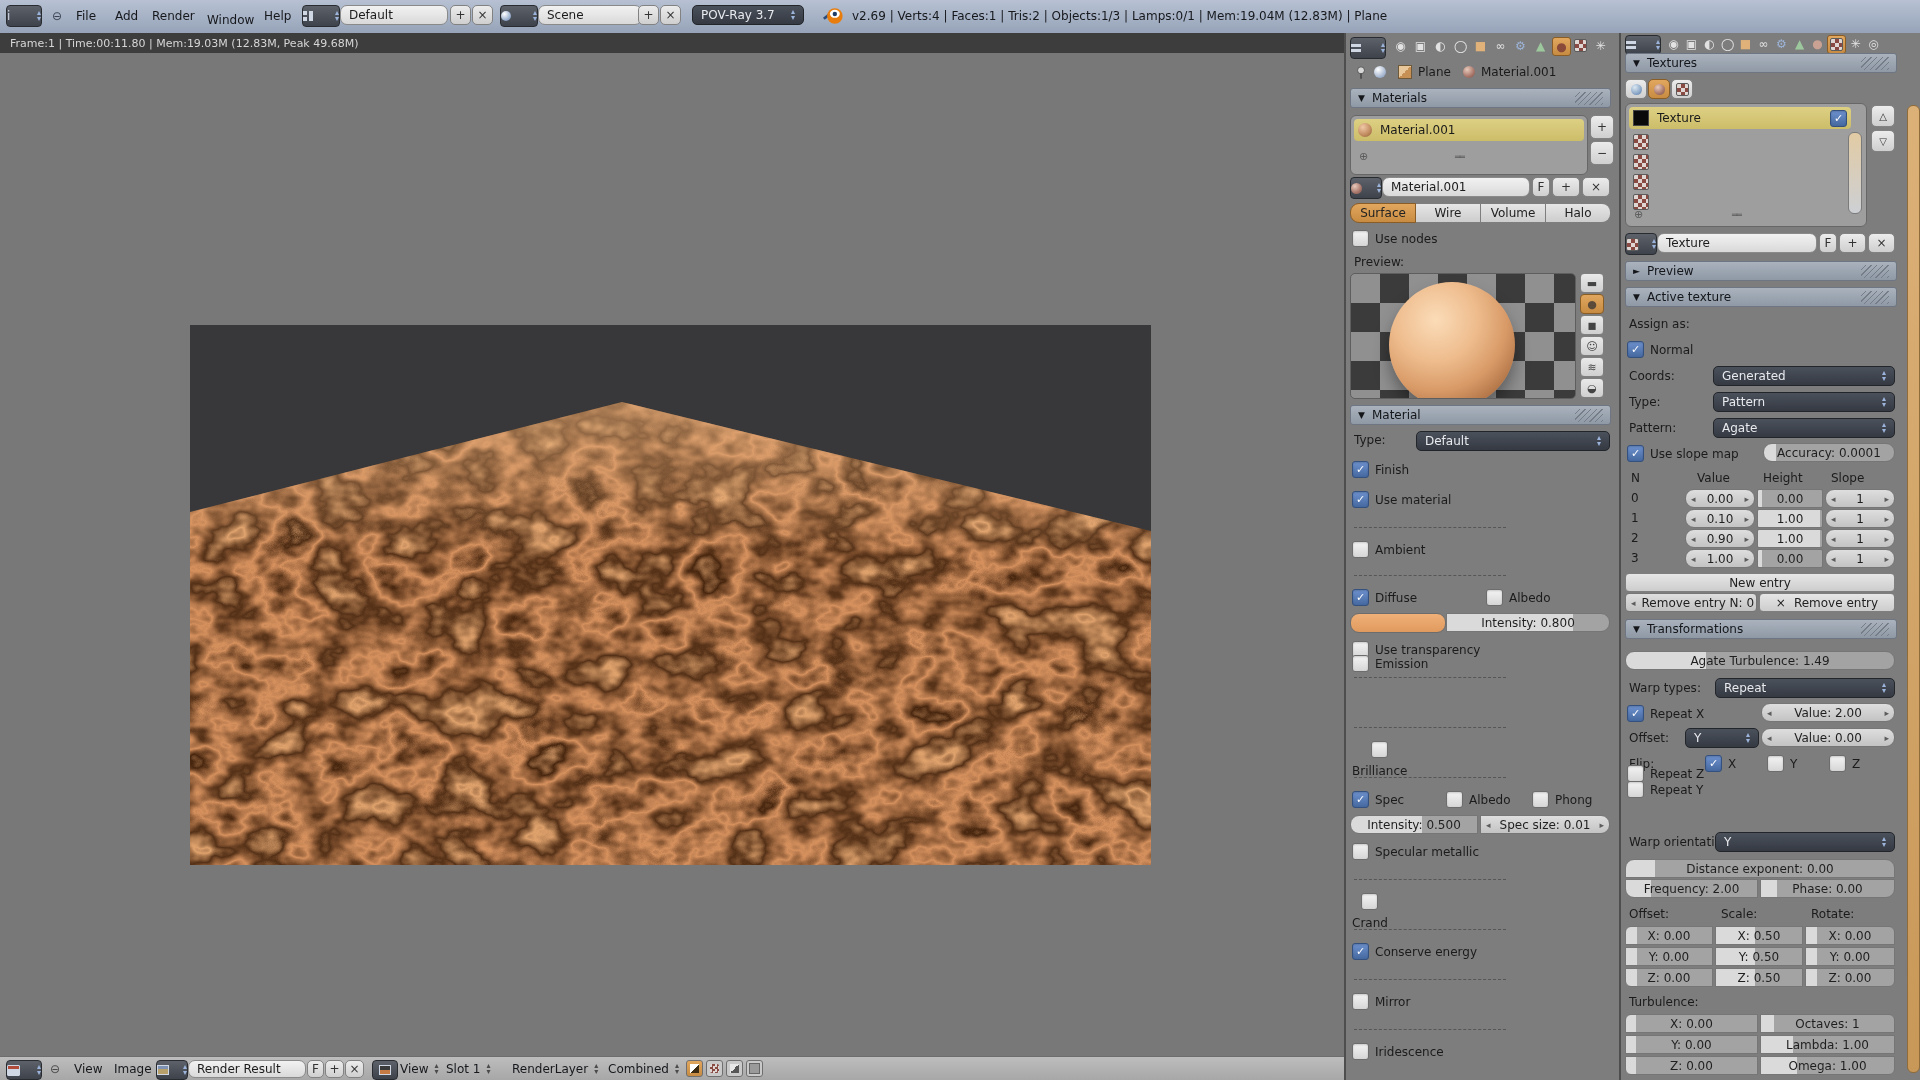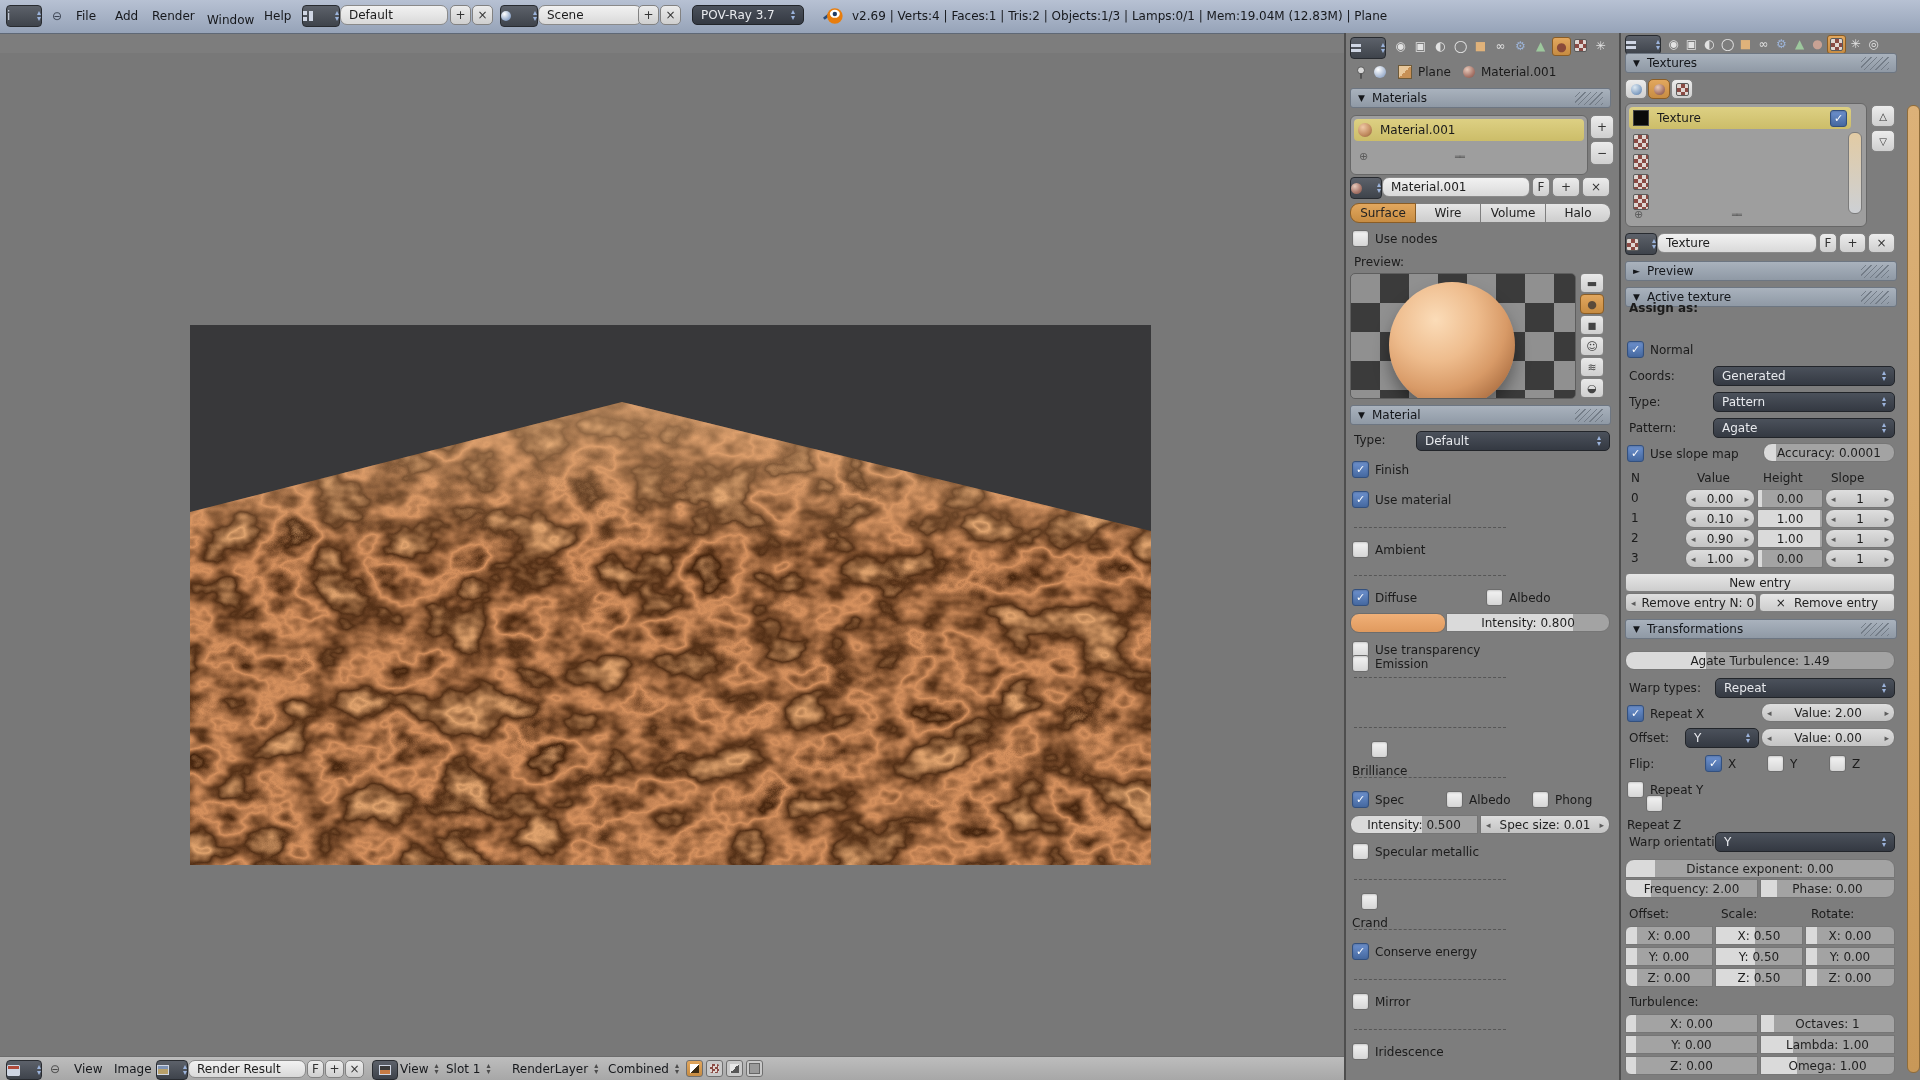--- a/index.html
+++ b/index.html
@@ -169,6 +169,9 @@
       </div>
   </div>
 
+  <div id="infobar">
+    <span>Frame:1 | Time:00:11.80 | Mem:19.03M (12.83M, Peak 49.68M)</span>
+  </div>
 
   <div id="editor">
     <div id="render">

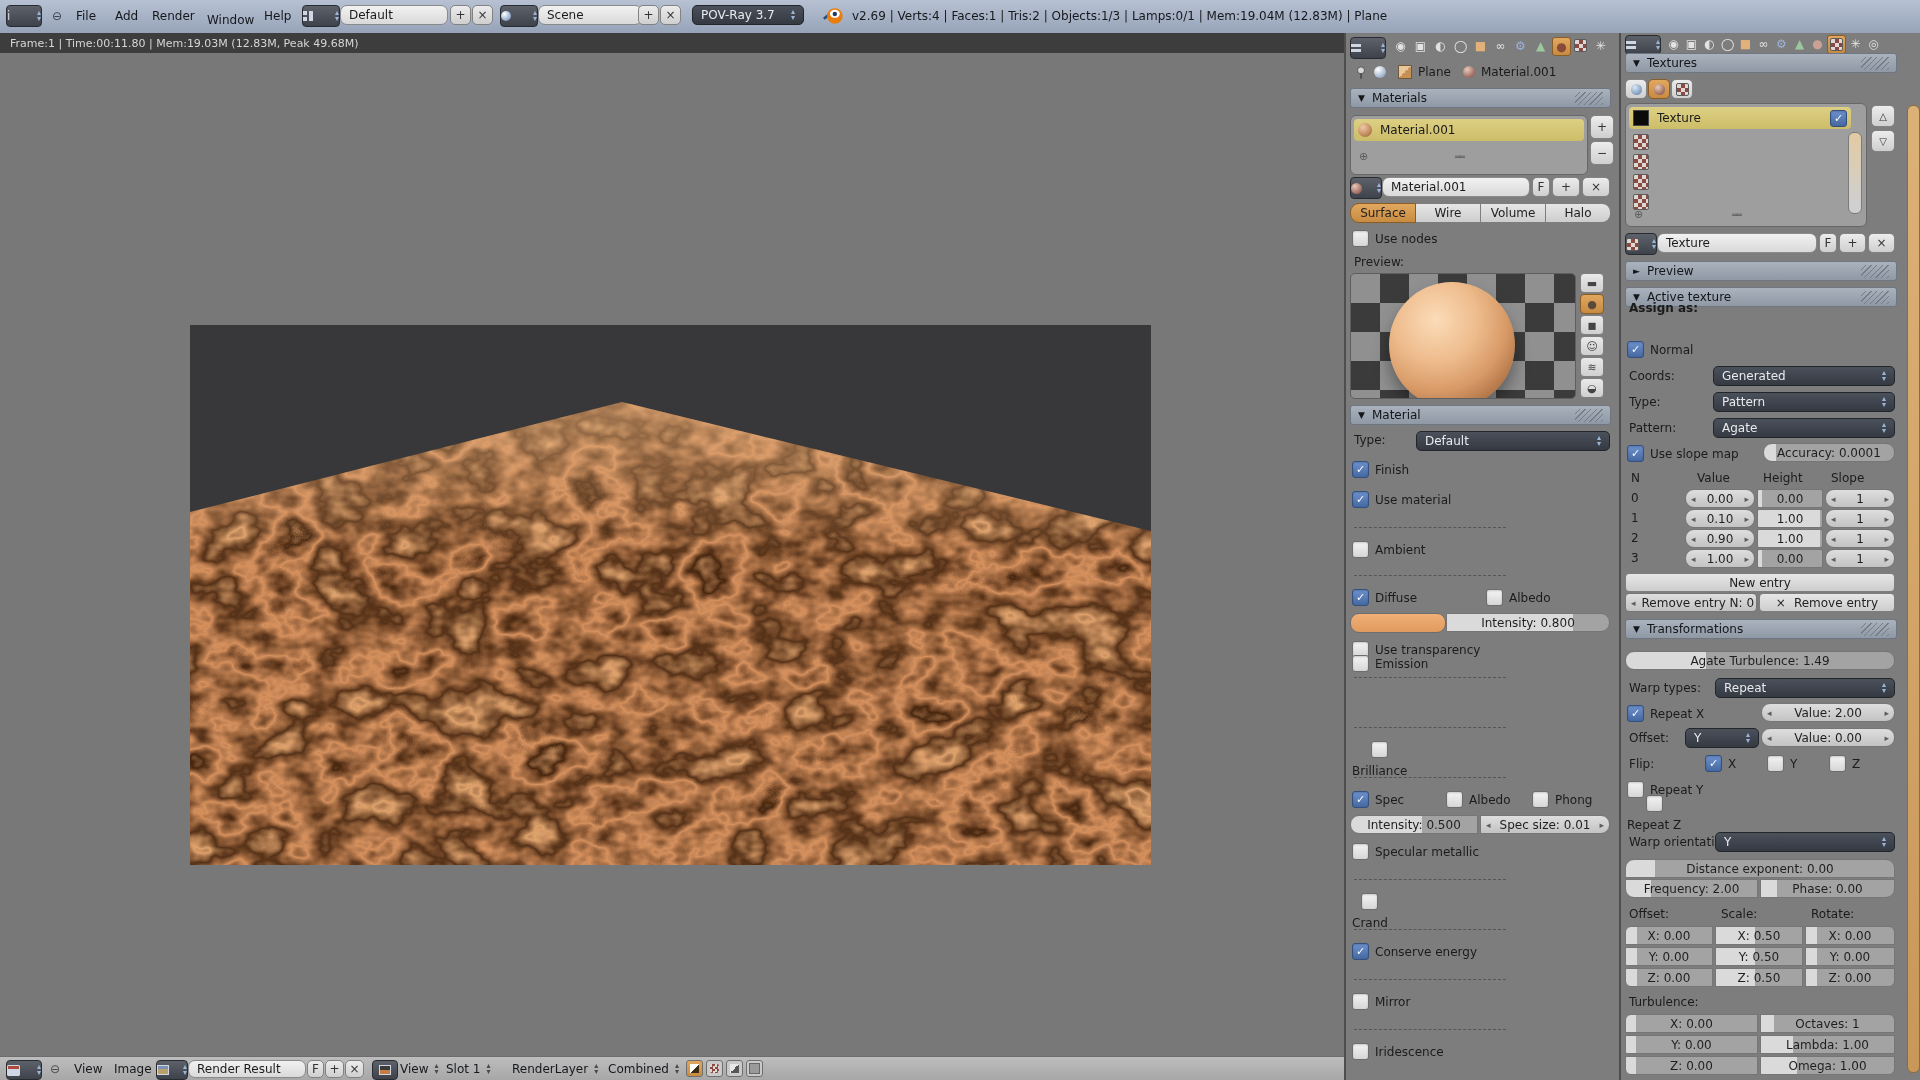--- a/index.html
+++ b/index.html
@@ -665,7 +665,7 @@
         <span class="stripes"></span>
     </div>
 
-    <div class="r" style="left:8px;top:268px;font-weight:bold;">
+    <div class="r" style="left:8px;top:284px;">
         <span class="lbl">Assign as:</span>
       </div>
     <div class="r" style="left:6px;top:308px;">

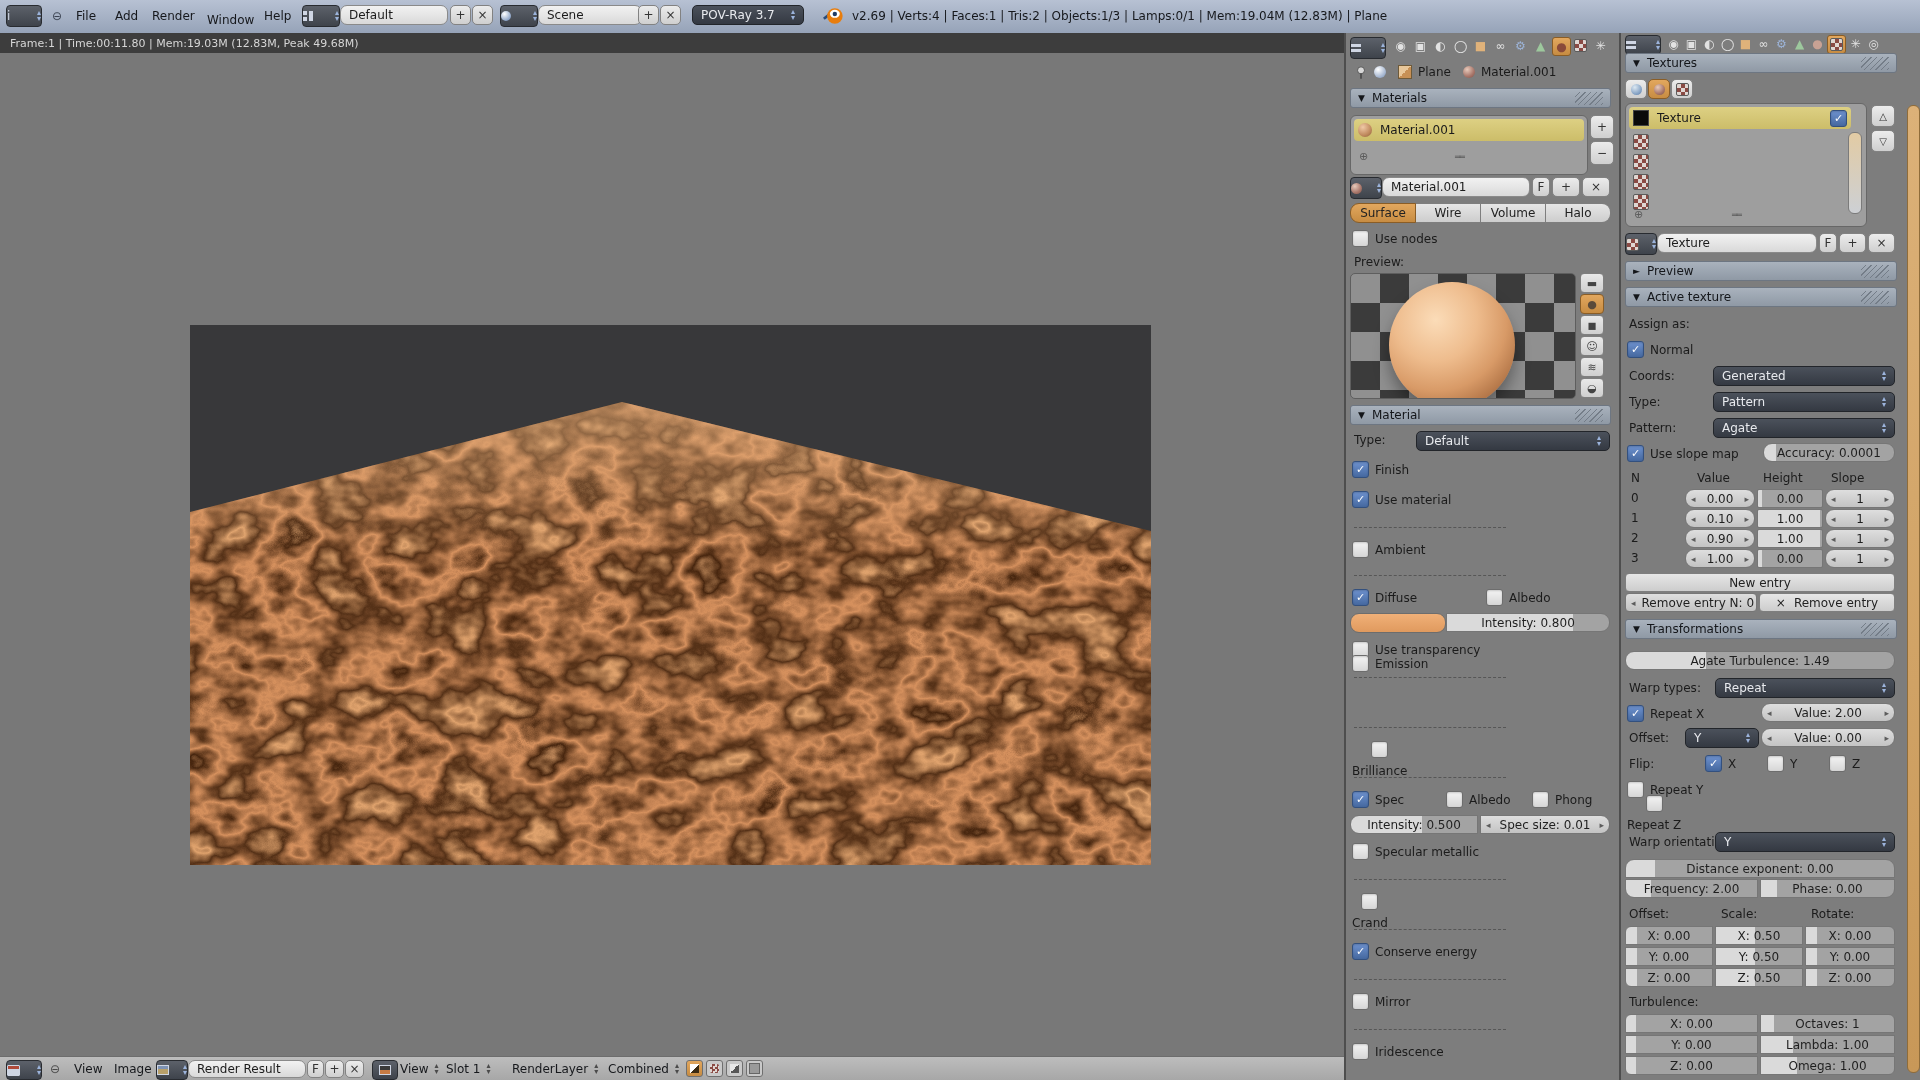--- a/index.html
+++ b/index.html
@@ -883,7 +883,7 @@
         <span class="cb"></span>
         <span class="lbl">Repeat Y</span>
       </div>
-    <div class="r" style="left:6px;top:762px;flex-direction:column;">
+    <div class="r" style="left:6px;top:732px;">
         <span class="cb"></span>
         <span class="lbl">Repeat Z</span>
       </div>

